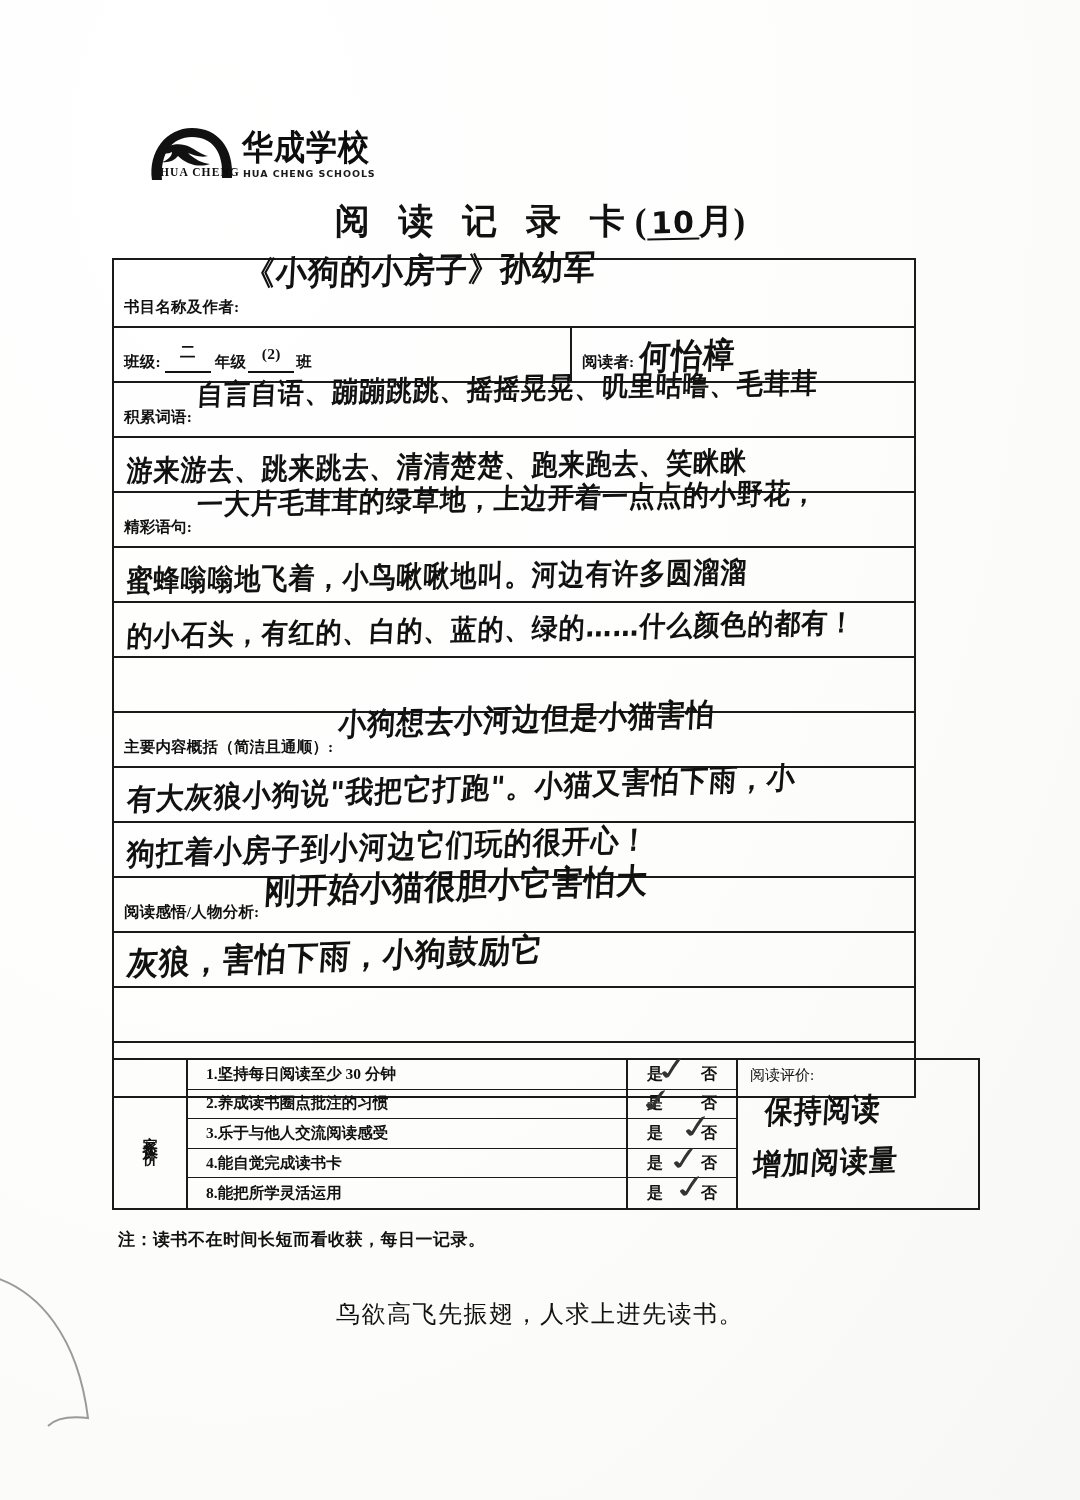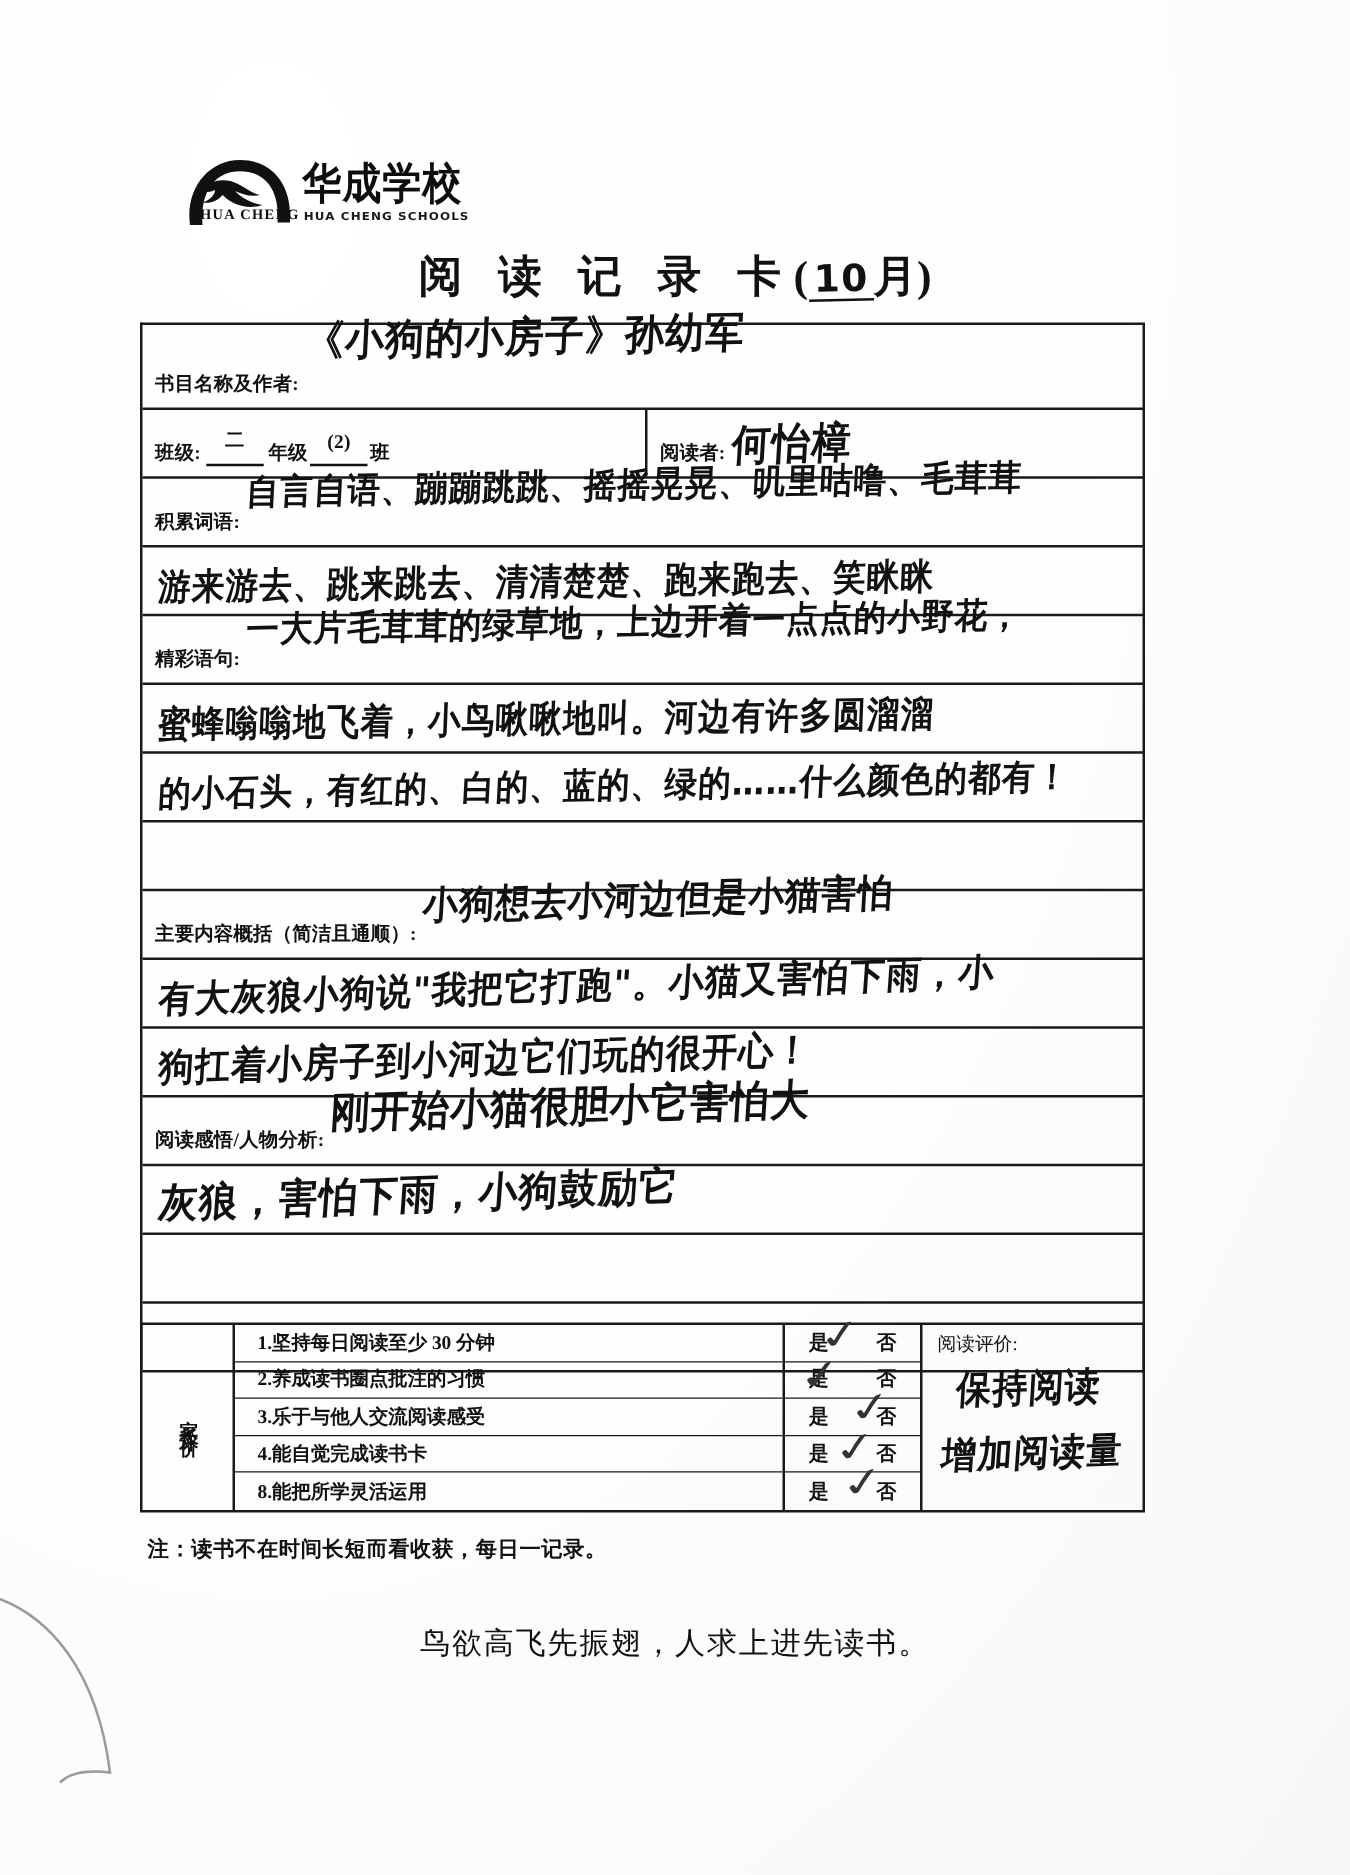--- a/index.html
+++ b/index.html
@@ -68,7 +68,7 @@
     font-family:"Liberation Serif","DejaVu Serif",serif;
   }
   .split{display:flex;}
-  .cell-l{width:404px;border-right:2px solid #1a1a1a;box-sizing:border-box;
+  .cell-l{width:458px;border-right:2px solid #1a1a1a;box-sizing:border-box;
     display:flex;align-items:flex-end;height:100%;}
   .cell-r{flex:1;display:flex;align-items:flex-end;height:100%;}
 

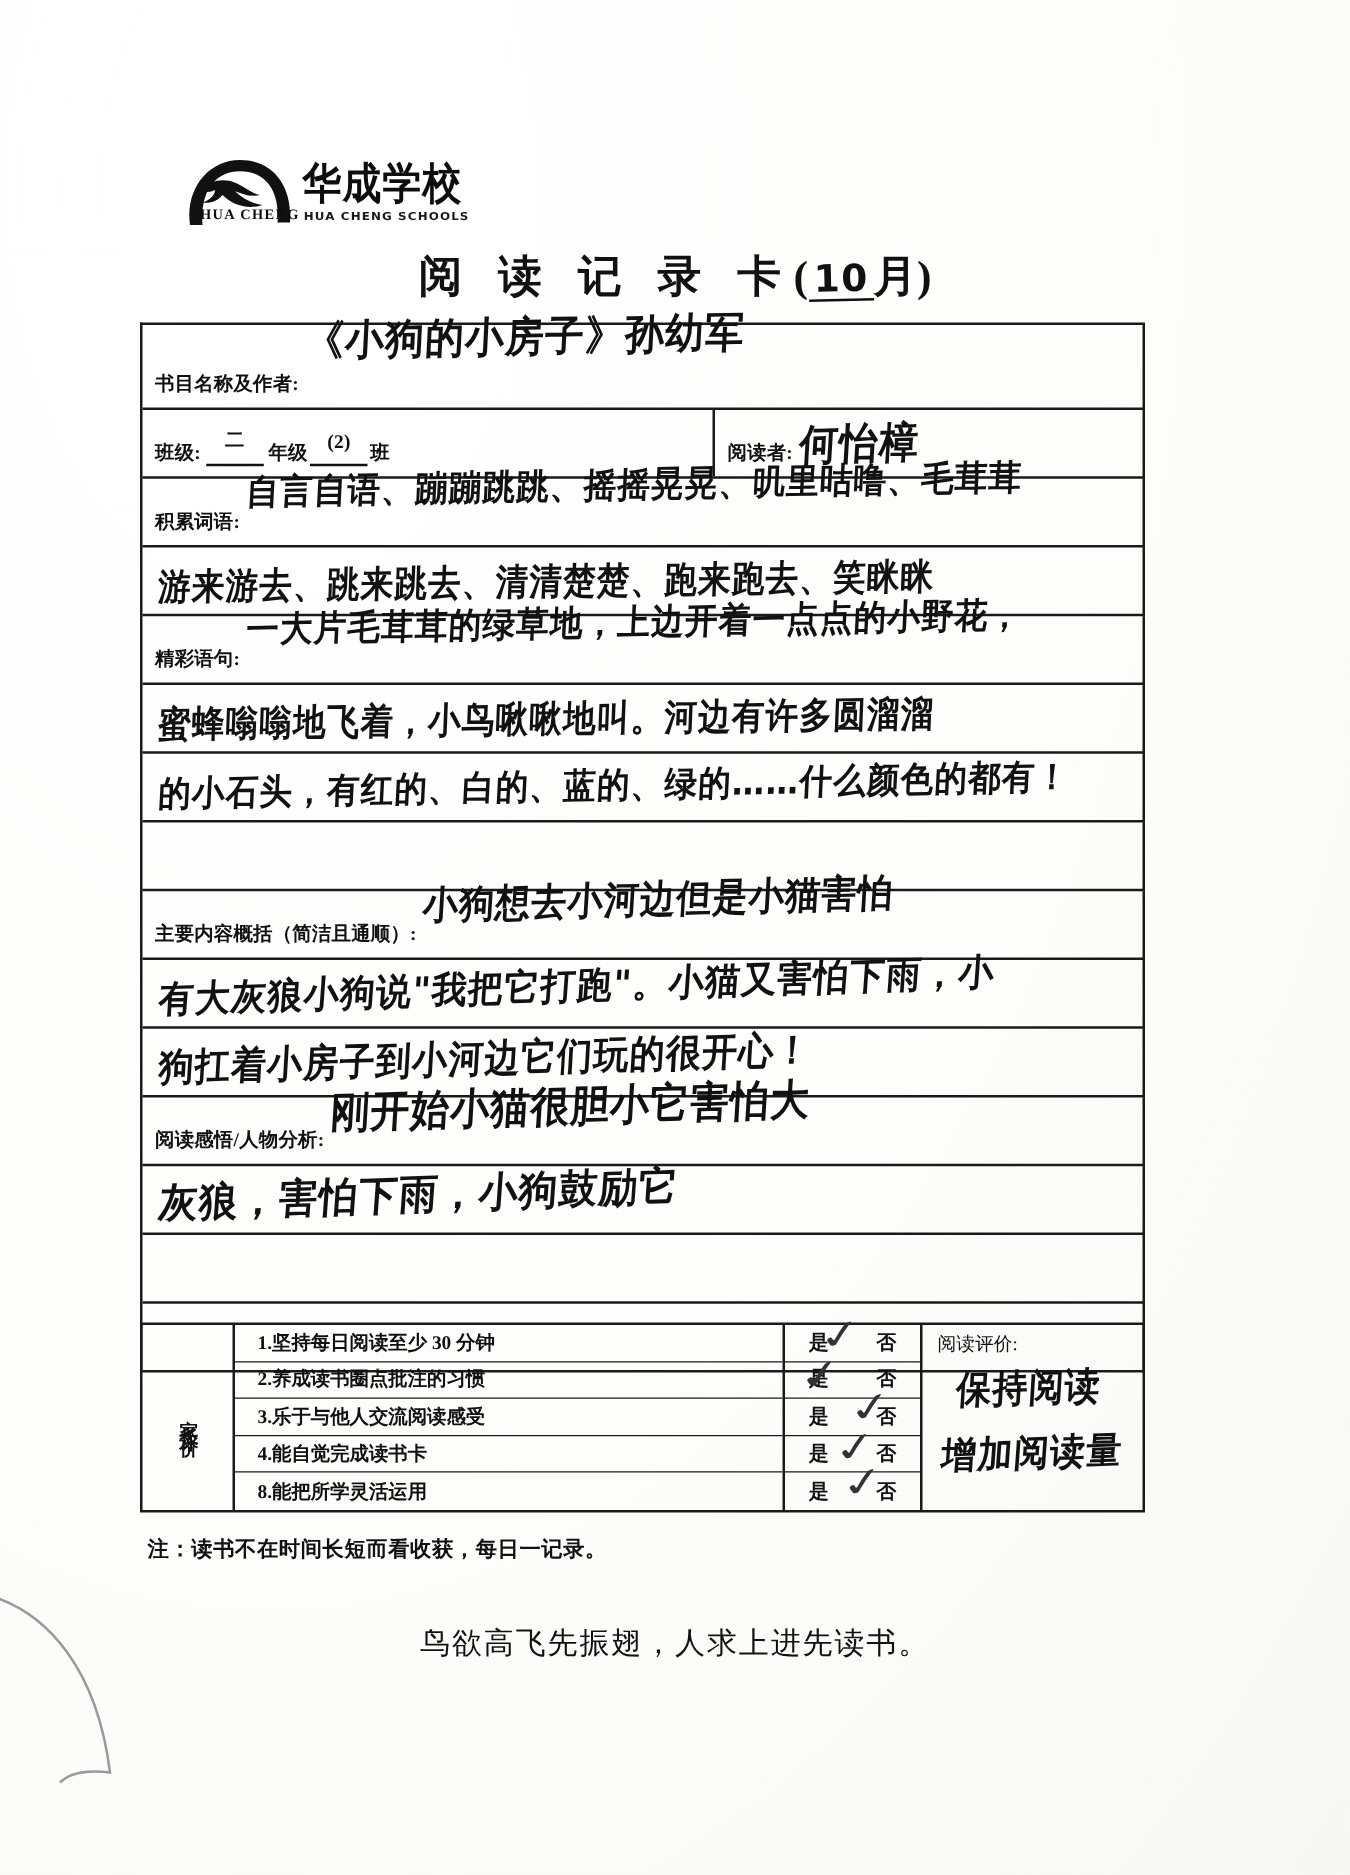--- a/index.html
+++ b/index.html
@@ -99,7 +99,7 @@
 
   
   .evalgrid{
-    position:absolute;left:112px;top:1058px;width:804px;height:152px;
+    position:absolute;left:112px;top:1058px;width:868px;height:152px;
     border:2px solid #1a1a1a;box-sizing:border-box;display:flex;
   }
   .ev-parent{

